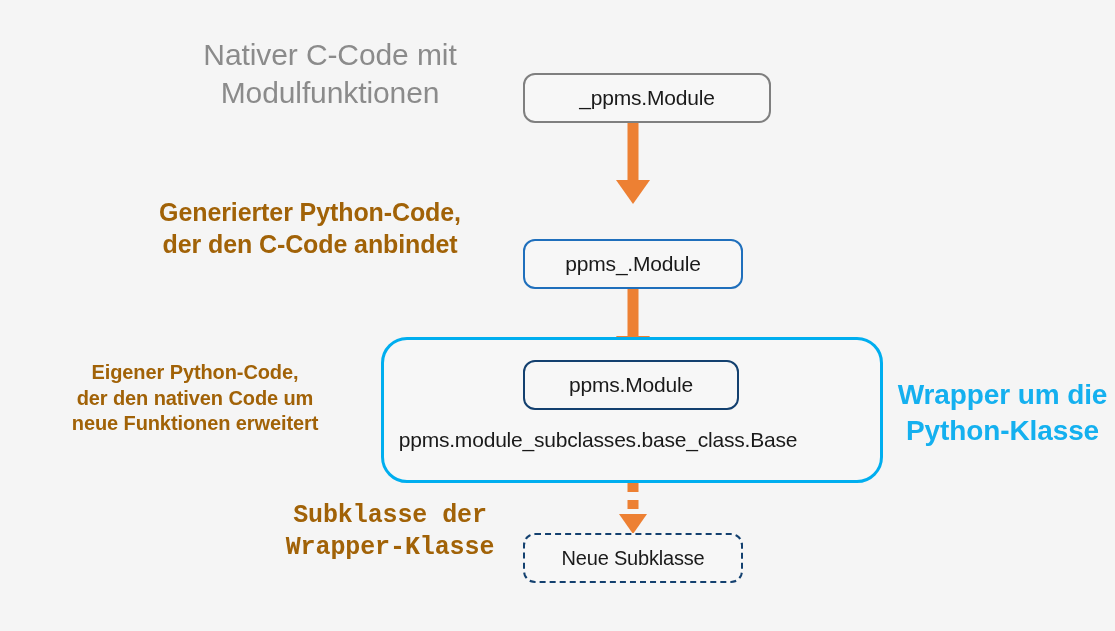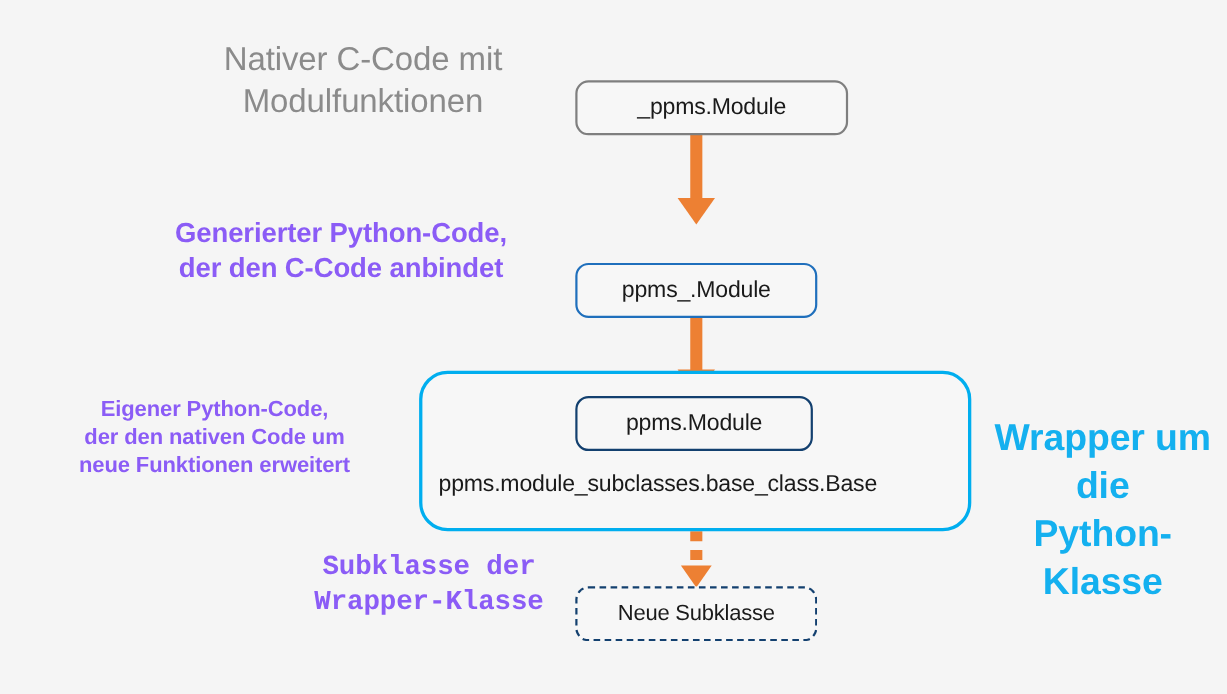--- a/index.html
+++ b/index.html
@@ -30,7 +30,7 @@
     letter-spacing: -0.1px;
   }
   .label-gray  { color: #8b8b8b; font-weight: 400; }
-  .label-blue  { color: #8b5cf6; }
+  .label-blue  { color: #a16207; }
   .label-cyan  { color: #14b0ef; }
 
   #label-native {

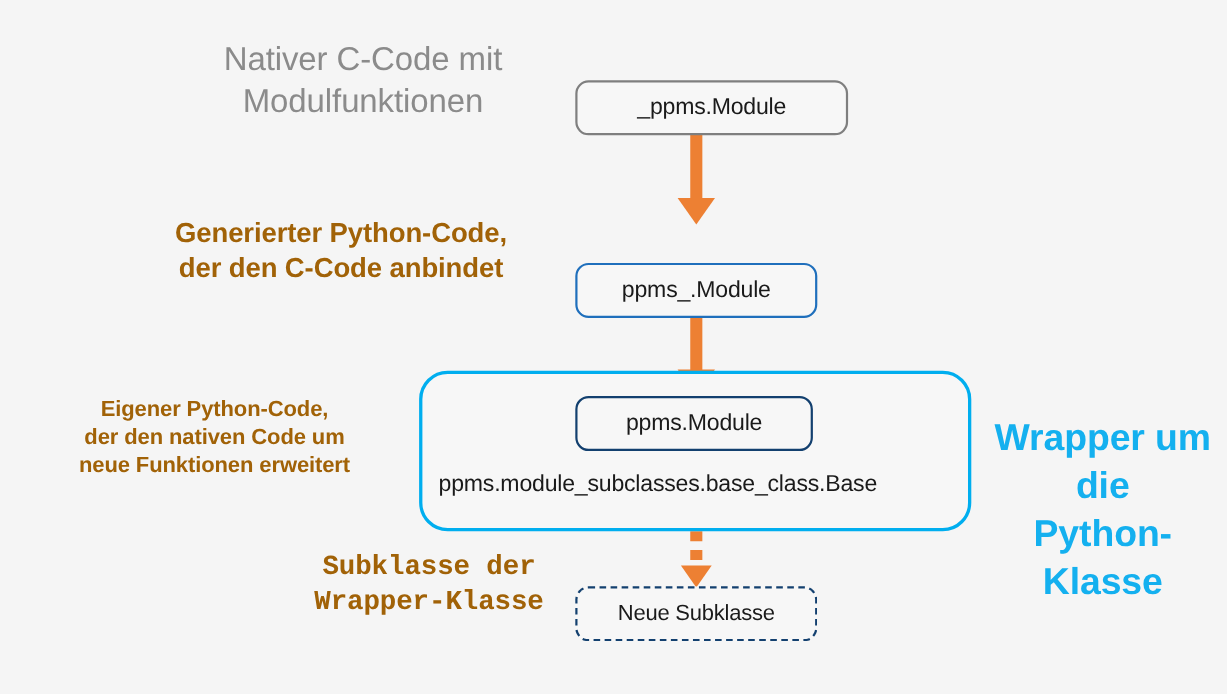--- a/index.html
+++ b/index.html
@@ -47,7 +47,7 @@
   }
   #label-wrapper {
     left: 895px; top: 377px; width: 215px;
-    font-size: 34px;
+    font-size: 28px;
   }
   #label-subclass {
     left: 265px; top: 500px; width: 250px;

